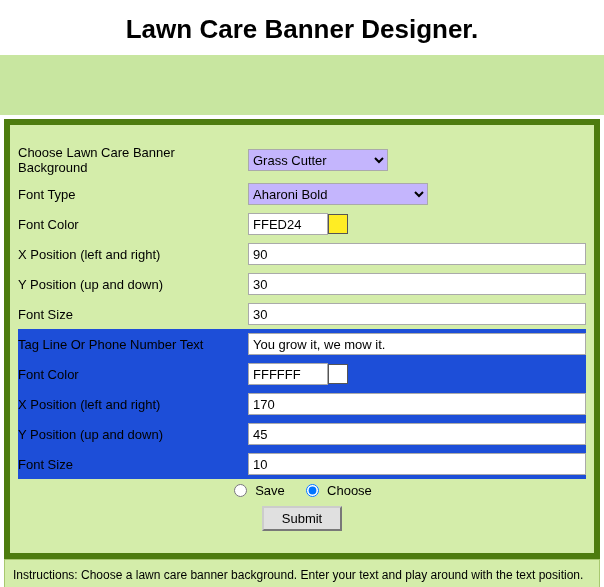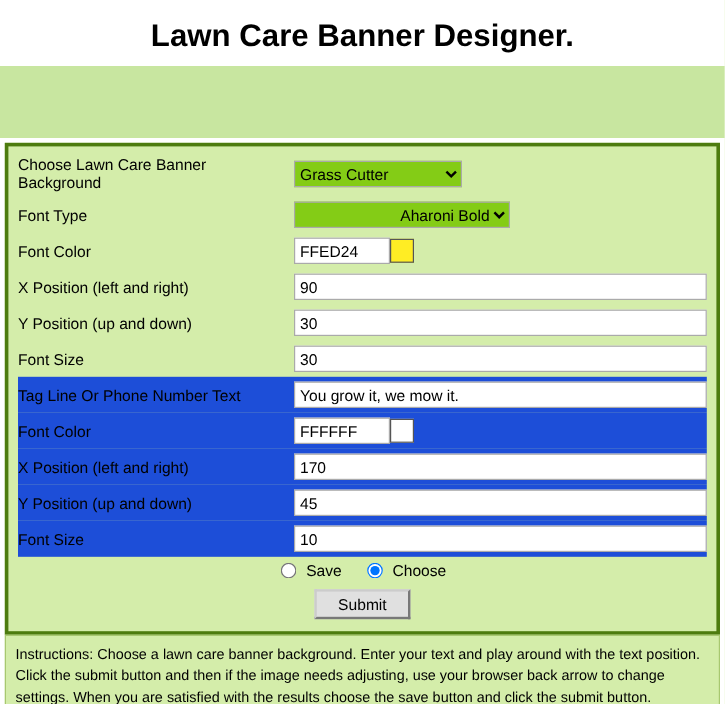--- a/index.html
+++ b/index.html
@@ -24,8 +24,8 @@
     }
     .form-container {
       background: #d4edaa;
-      border: 3px solid #4d7c0f;
-      padding: 4px 8px;
+      border: 6px solid #4d7c0f;
+      padding: 16px 8px;
       margin: 0 4px;
     }
     .form-row {

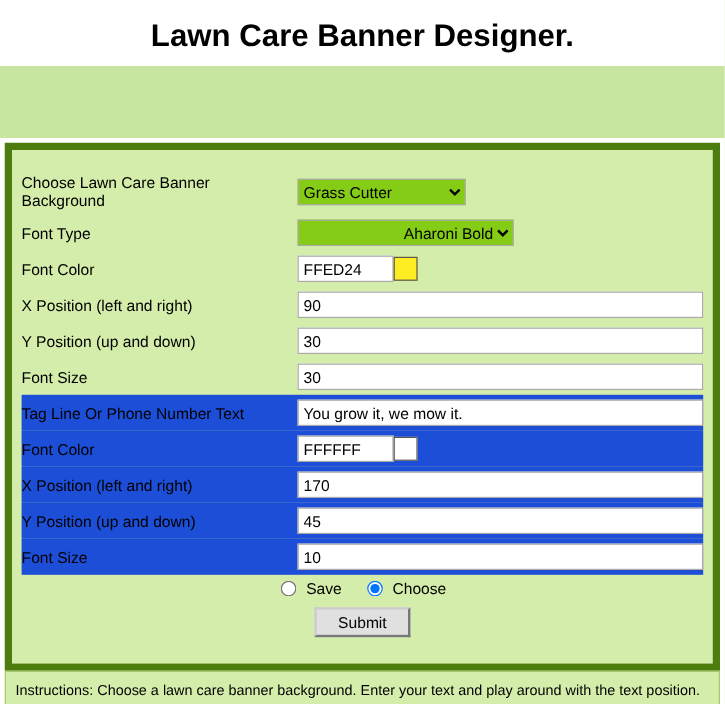--- a/index.html
+++ b/index.html
@@ -60,7 +60,7 @@
       height: 22px;
       font-size: 13px;
       border: 1px solid #aaa;
-      background: #84cc16;
+      background: #c4b5fd;
       min-width: 140px;
     }
     .color-row {

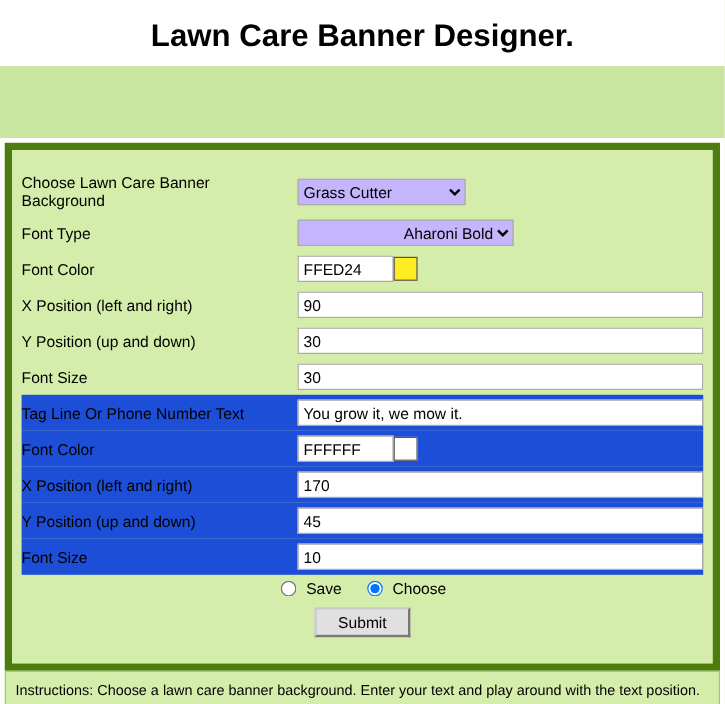--- a/index.html
+++ b/index.html
@@ -137,7 +137,7 @@
   <div class="form-row">
     <div class="form-label">Font Type</div>
     <div class="select-wrapper">
-      <select class="form-select" style="min-width:180px;text-align:right;">
+      <select class="form-select" style="min-width:180px;">
         <option>Aharoni Bold</option>
         <option>Arial</option>
         <option>Times New Roman</option>

